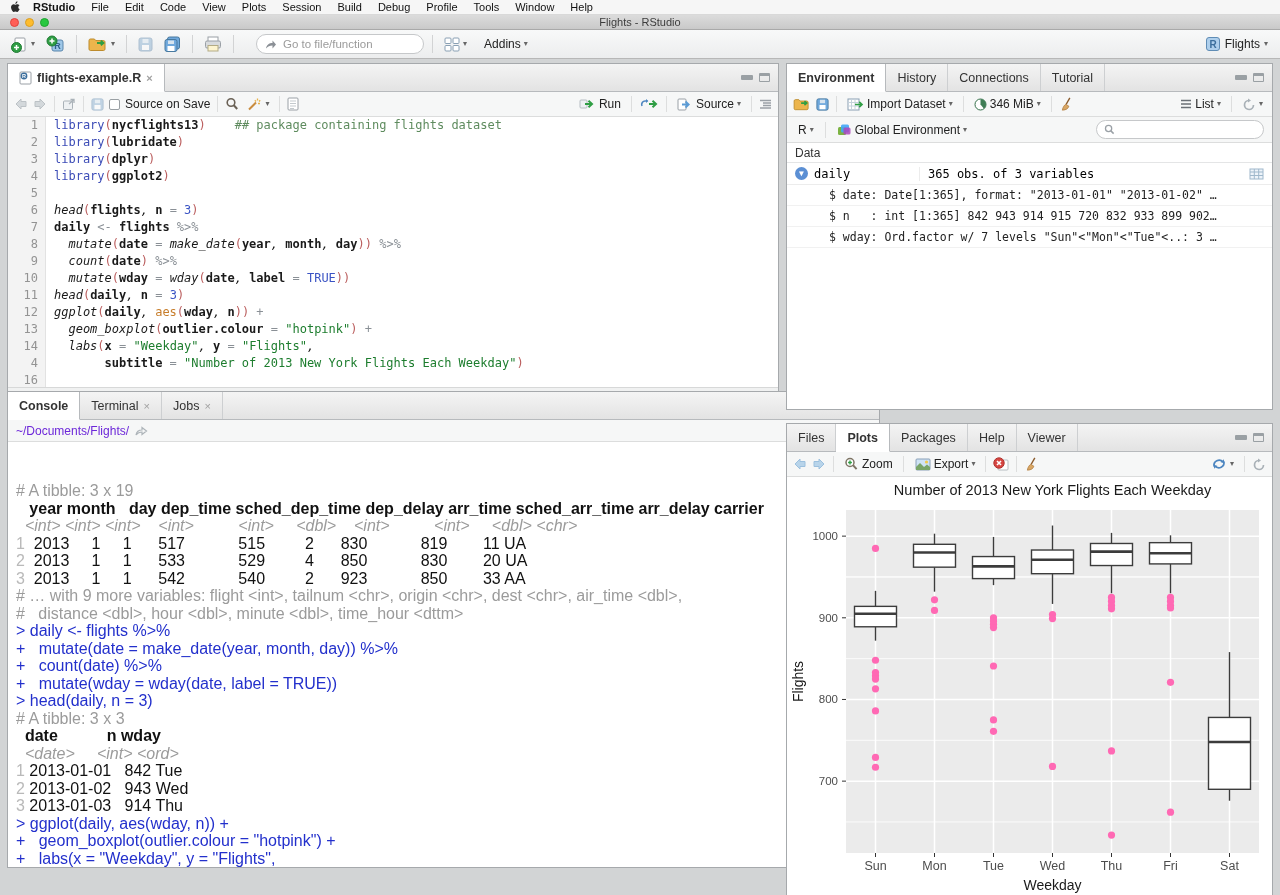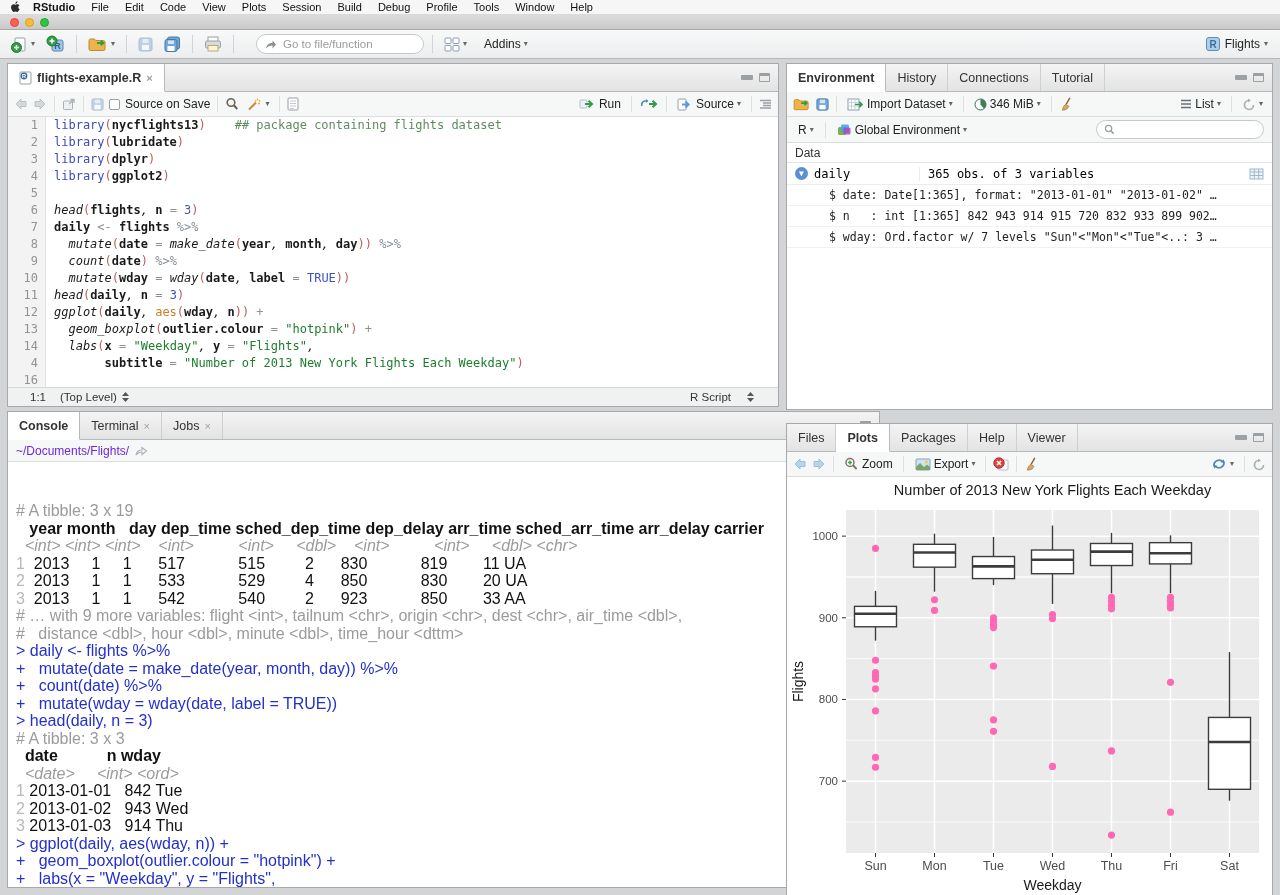--- a/index.html
+++ b/index.html
@@ -121,6 +121,7 @@
     <span class="tl-min"></span>
     <span class="tl-max"></span>
   </div>
+  <div class="win-title">Flights - RStudio</div>
 </div>
 
 <div class="main-toolbar">

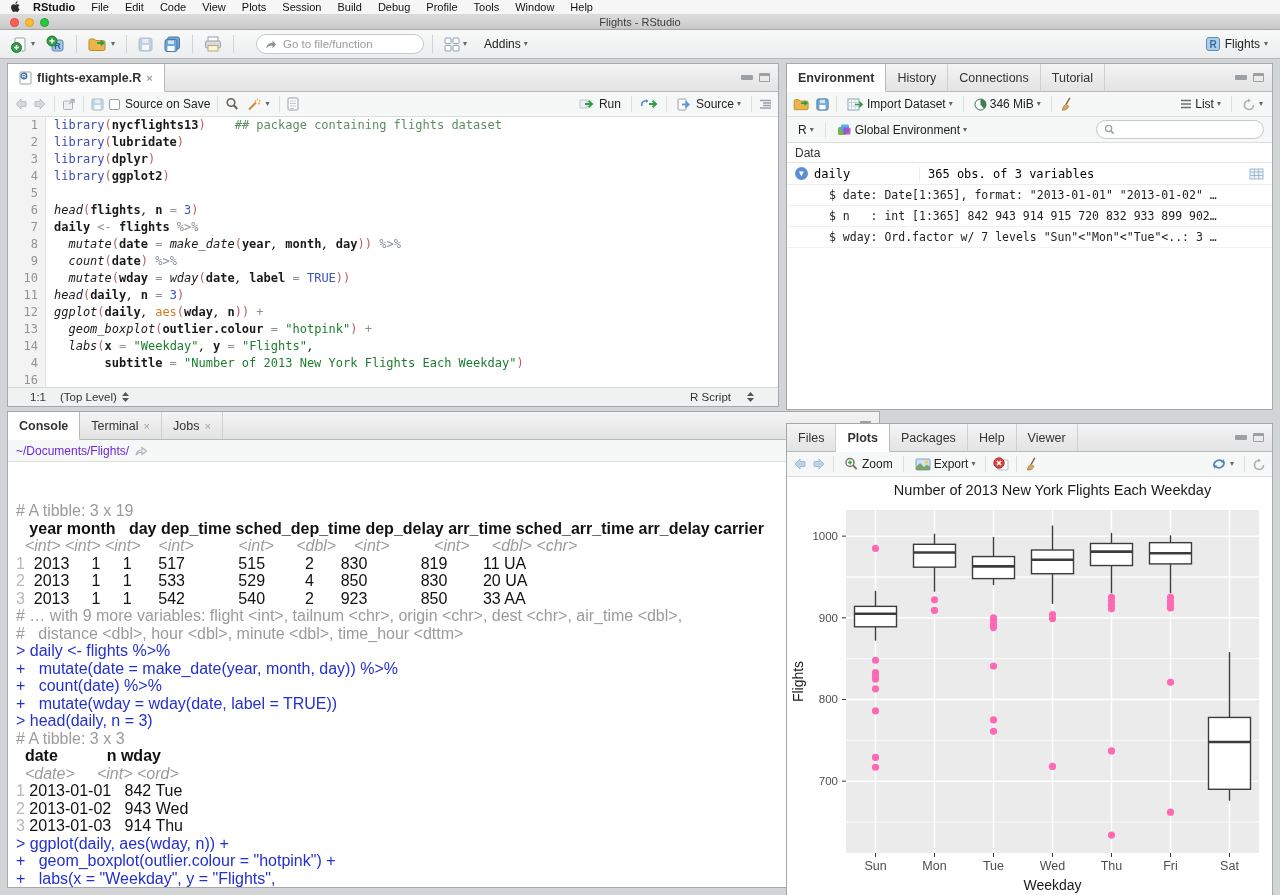--- a/index.html
+++ b/index.html
@@ -36,7 +36,7 @@
   .workspace { position:relative; height:836px; }
   .pane { position:absolute; background:#fff; border:1px solid #a6a9ac; display:flex; flex-direction:column; }
   .pane-source  { left:7px;   top:4px;   width:772px; height:344px; }
-  .pane-console { left:7px;   top:352px; width:873px; height:477px;justify-content:space-between; }
+  .pane-console { left:7px;   top:332px; width:873px; height:477px;justify-content:space-between; }
   .pane-env     { left:786px; top:4px;   width:487px; height:347px; }
   .pane-plots   { left:786px; top:364px; width:487px; height:477px; }
 

